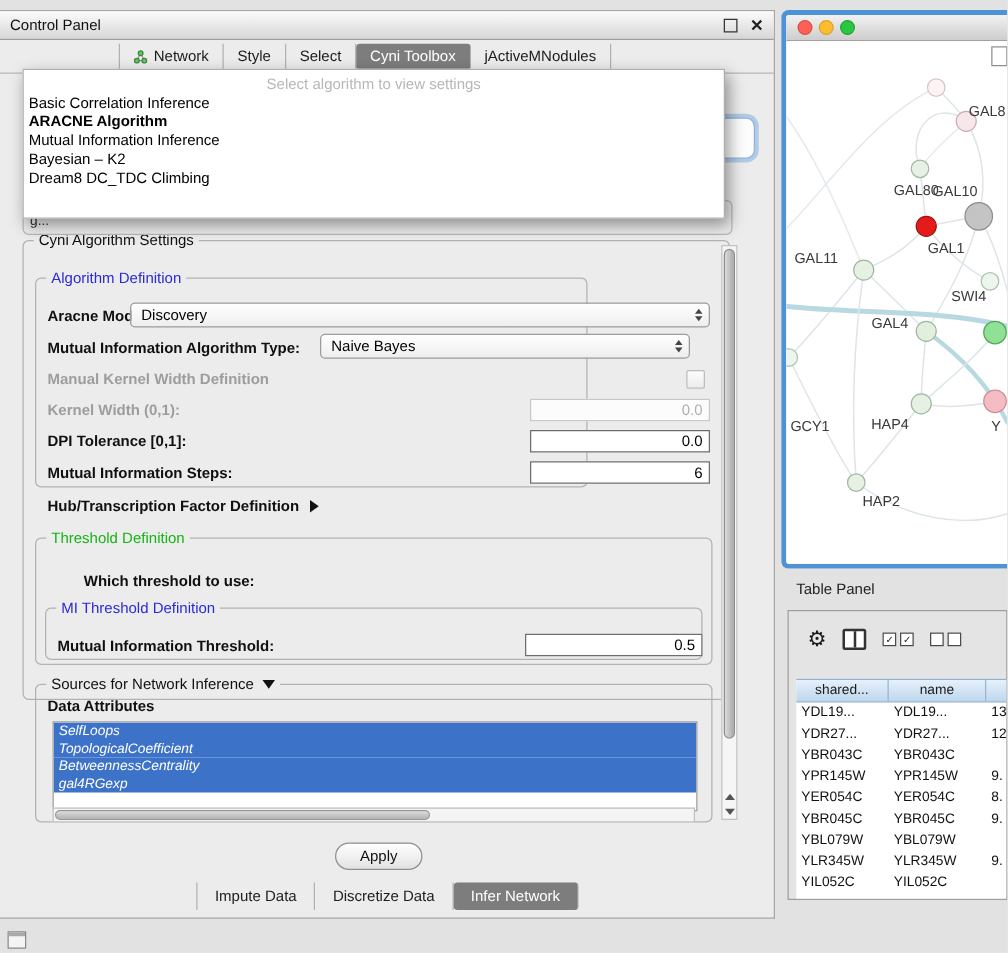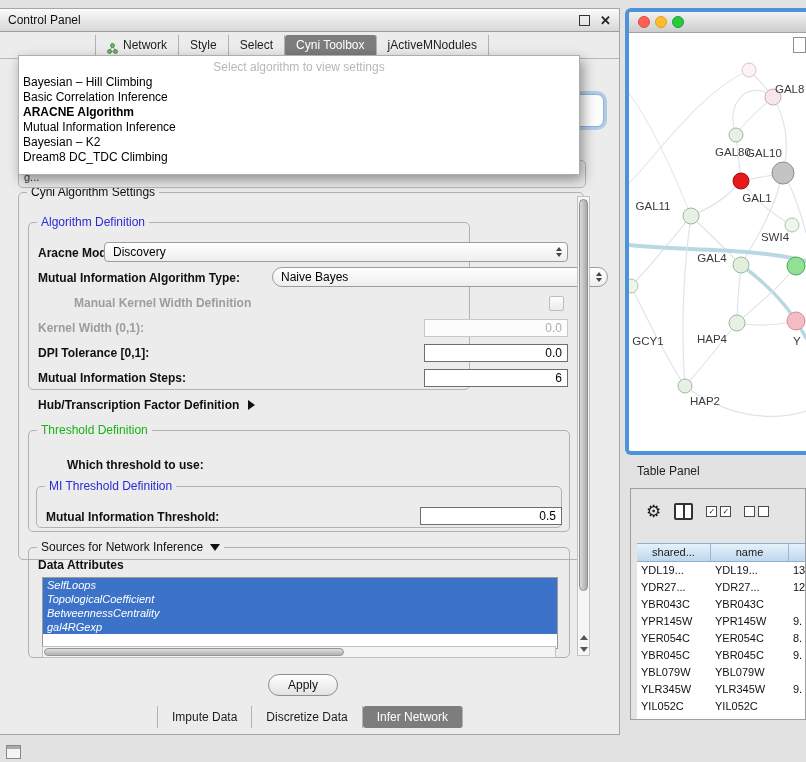--- a/index.html
+++ b/index.html
@@ -14,7 +14,7 @@
   .float-icon{width:9px;height:9px;border:1.5px solid #333;margin-right:10px;display:inline-block;}
   .close-icon{font-size:13px;font-weight:bold;color:#222;line-height:1;cursor:default;}
   .tabbar{height:26px;display:flex;align-items:center;padding-left:95px;border-bottom:1px solid #b6b6b6;font-size:12px;}
-  .tab{display:flex;align-items:flex-end;gap:5px;padding:2px 11px;height:17px;line-height:17px;
+  .tab{display:flex;align-items:center;gap:5px;padding:2px 11px;height:17px;line-height:17px;
       border-right:1px solid #b2b2b2;color:#1c1c1c;white-space:nowrap;}
   .tab:first-child{border-left:1px solid #b2b2b2;}
   .tab.active{background:#7d7d7d;color:#fff;border-radius:3px;}

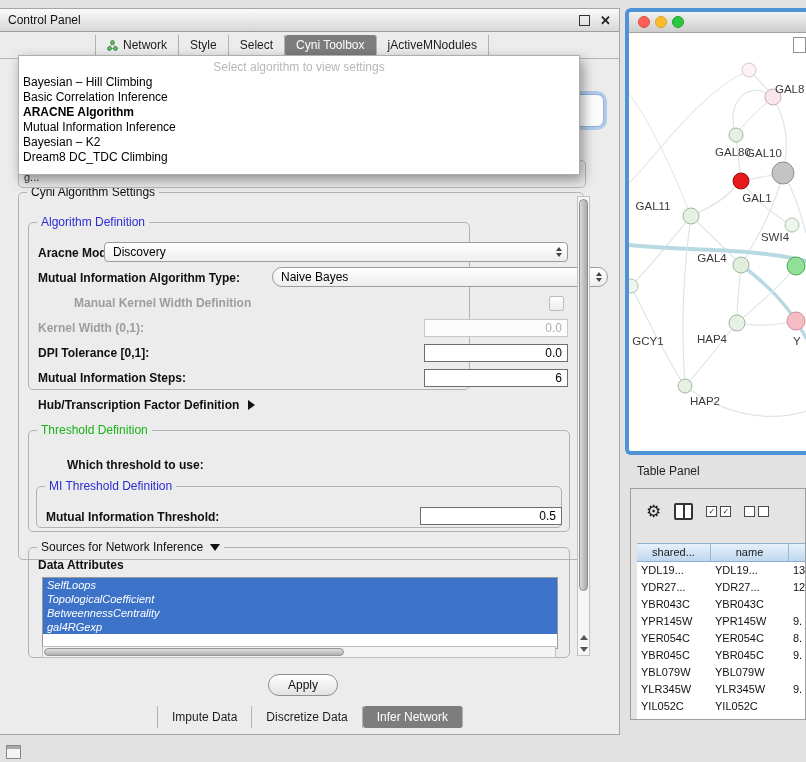--- a/index.html
+++ b/index.html
@@ -166,7 +166,6 @@
   <div class="algo-popup">
     <div class="algo-placeholder">Select algorithm to view settings</div>
     <div>
-        <div class="algo-item">Bayesian – Hill Climbing</div>
         <div class="algo-item">Basic Correlation Inference</div>
         <div class="algo-item selected">ARACNE Algorithm</div>
         <div class="algo-item">Mutual Information Inference</div>

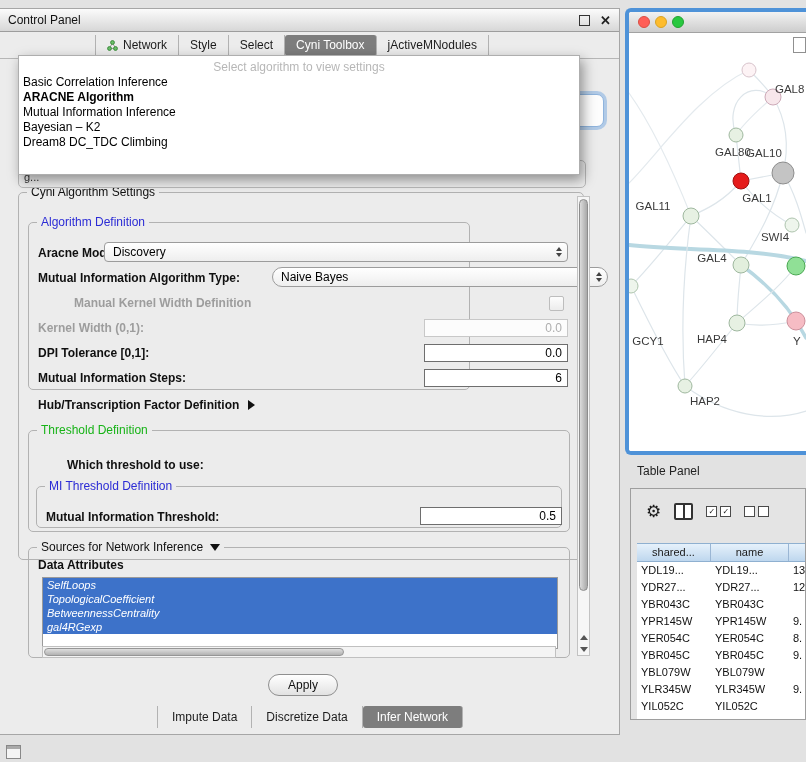--- a/index.html
+++ b/index.html
@@ -192,7 +192,7 @@
   </div>
 
   <span class="row-label" style="left:38px;top:271px;">Mutual Information Algorithm Type:</span>
-  <div class="combo" style="left:272px;top:267px;width:336px;border-radius:10px;">
+  <div class="combo" style="left:256px;top:267px;width:296px;">
     <span>Naive Bayes</span>
     <span class="stepper">
         <span class="tri-up"></span>

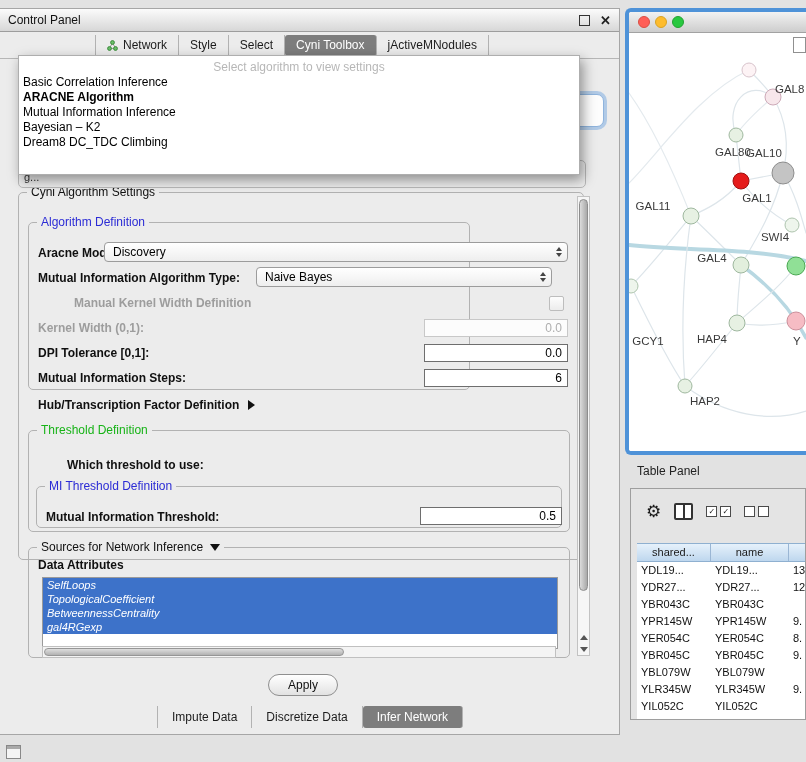--- a/index.html
+++ b/index.html
@@ -200,7 +200,7 @@
       </span>
   </div>
 
-  <span class="row-label disabled" style="left:38px;top:296px;margin-left:36px;">Manual Kernel Width Definition</span>
+  <span class="row-label disabled" style="left:38px;top:296px;">Manual Kernel Width Definition</span>
   <span class="checkbox" style="left:549px;top:296px;"></span>
 
   <span class="row-label disabled" style="left:38px;top:321px;">Kernel Width (0,1):</span>

